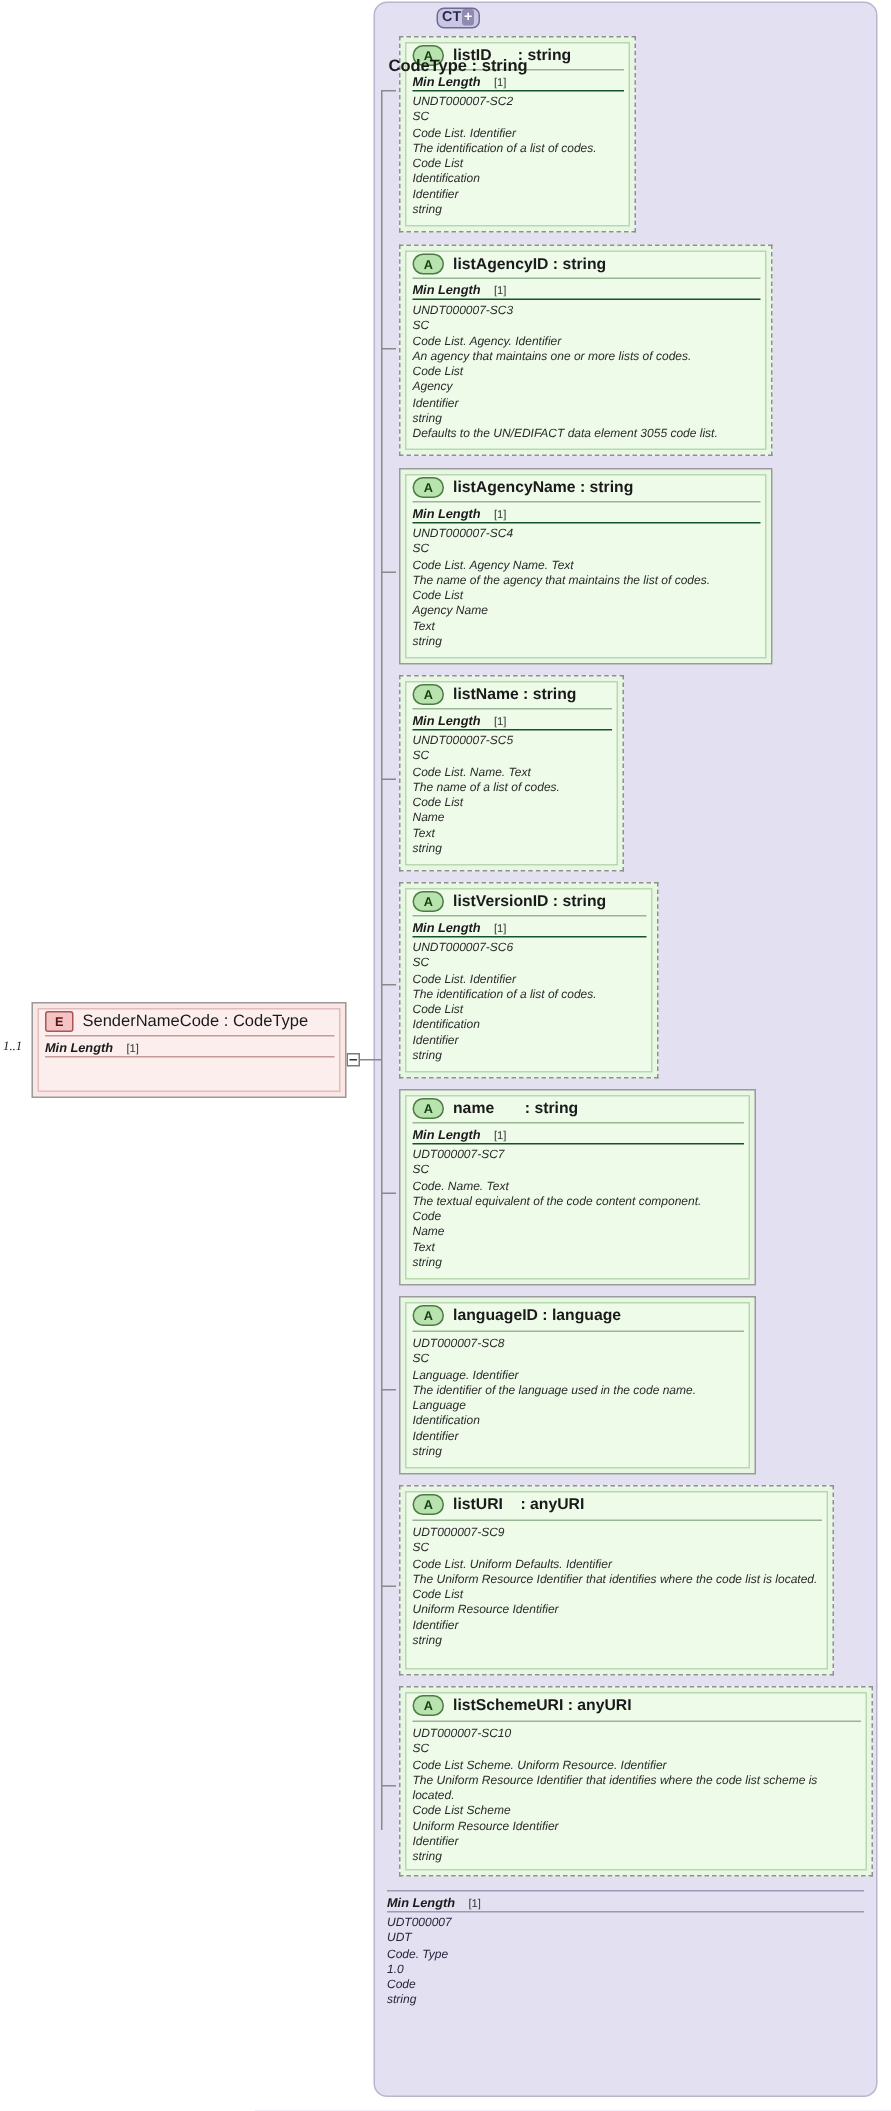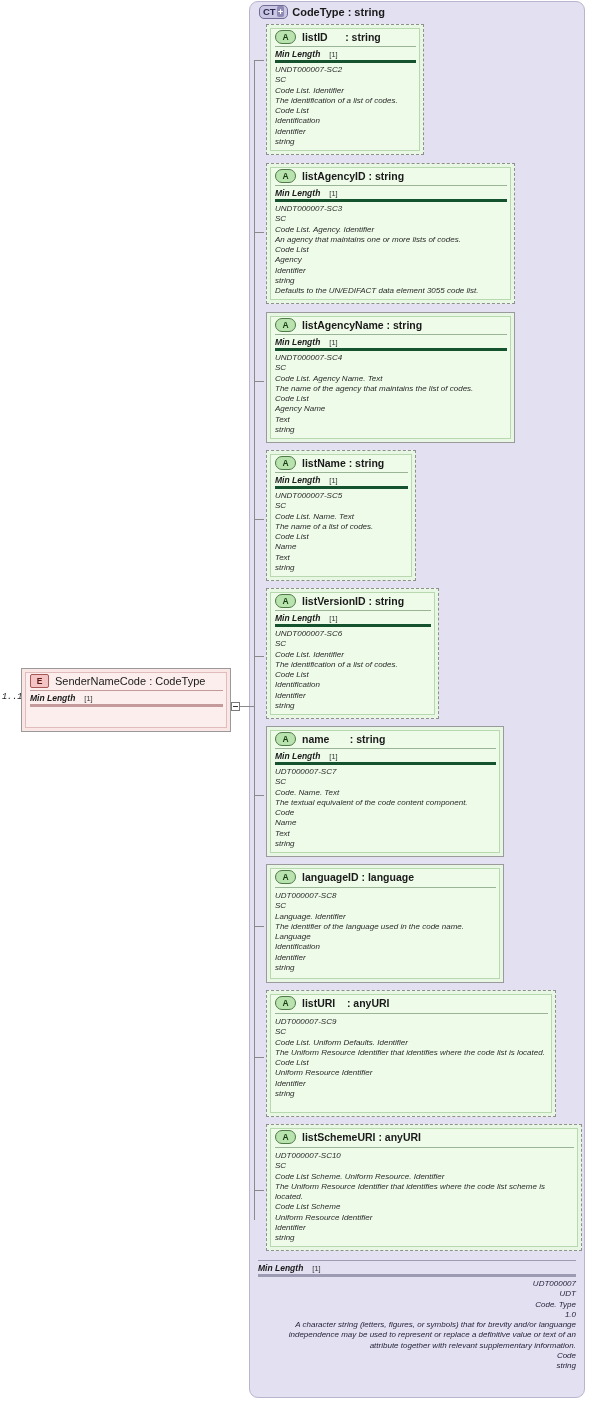--- a/index.html
+++ b/index.html
@@ -23,8 +23,9 @@
   }
   #ct-header{
     position:absolute;left:259px;top:5px;
-    display:flex;align-items:center;gap:4px;
+    display:flex;align-items:center;gap:19px;
     z-index:5;
+    flex-direction:column;
   }
   .ct-badge{
     display:inline-block;

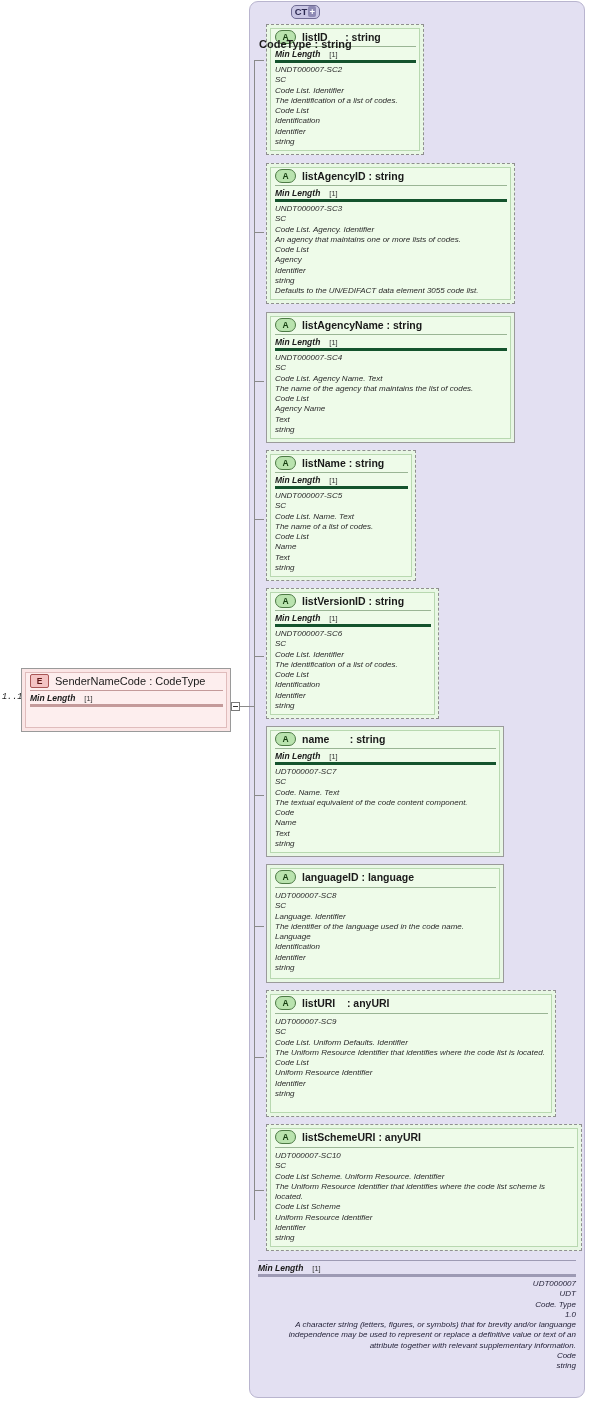--- a/index.html
+++ b/index.html
@@ -91,7 +91,7 @@
   }
   .facet-row{
     border-top:1px solid #9ab595;
-    border-bottom:3px solid #14532d;
+    border-bottom:1px solid #14532d;
     padding:1.5px 0 1.5px 0;
     margin:2px 0 2px 0;
     display:flex;align-items:baseline;gap:9px;

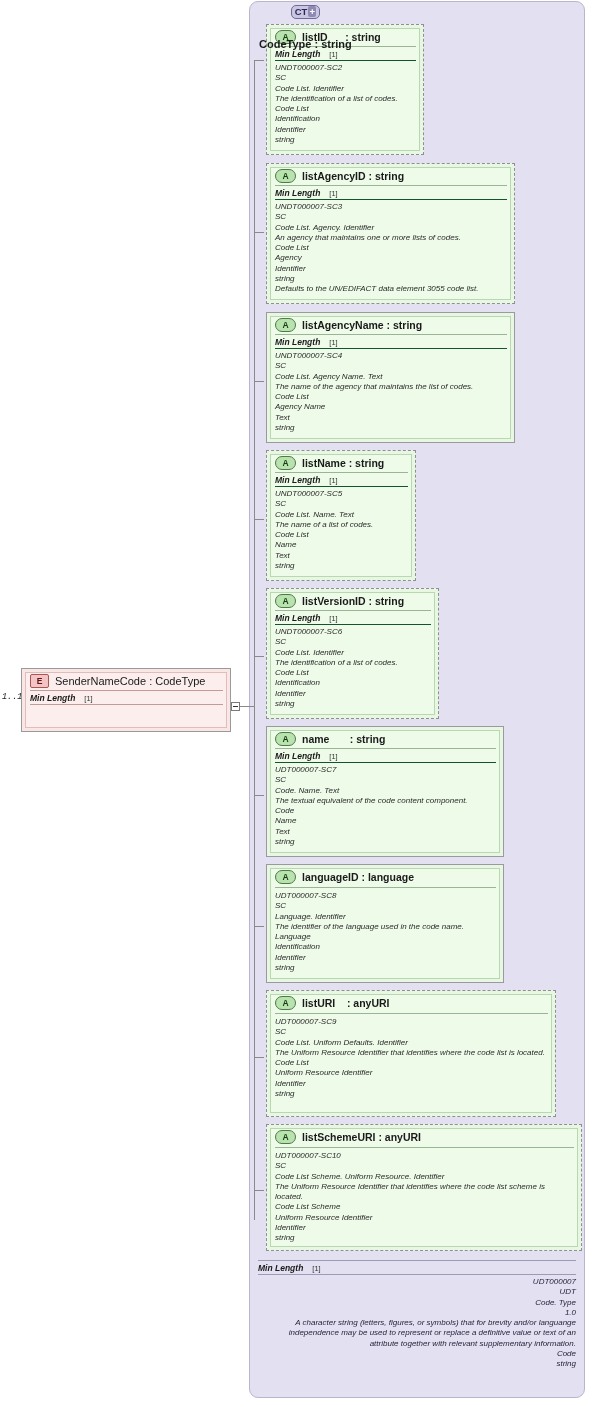--- a/index.html
+++ b/index.html
@@ -142,7 +142,7 @@
   #cardinality{
     position:absolute;left:2px;top:692px;
     font-size:8.5px;font-style:italic;color:#1a1a1a;
-    font-family:Liberation Mono, monospace;
+    font-family:Liberation Serif, serif;
   }
 
   

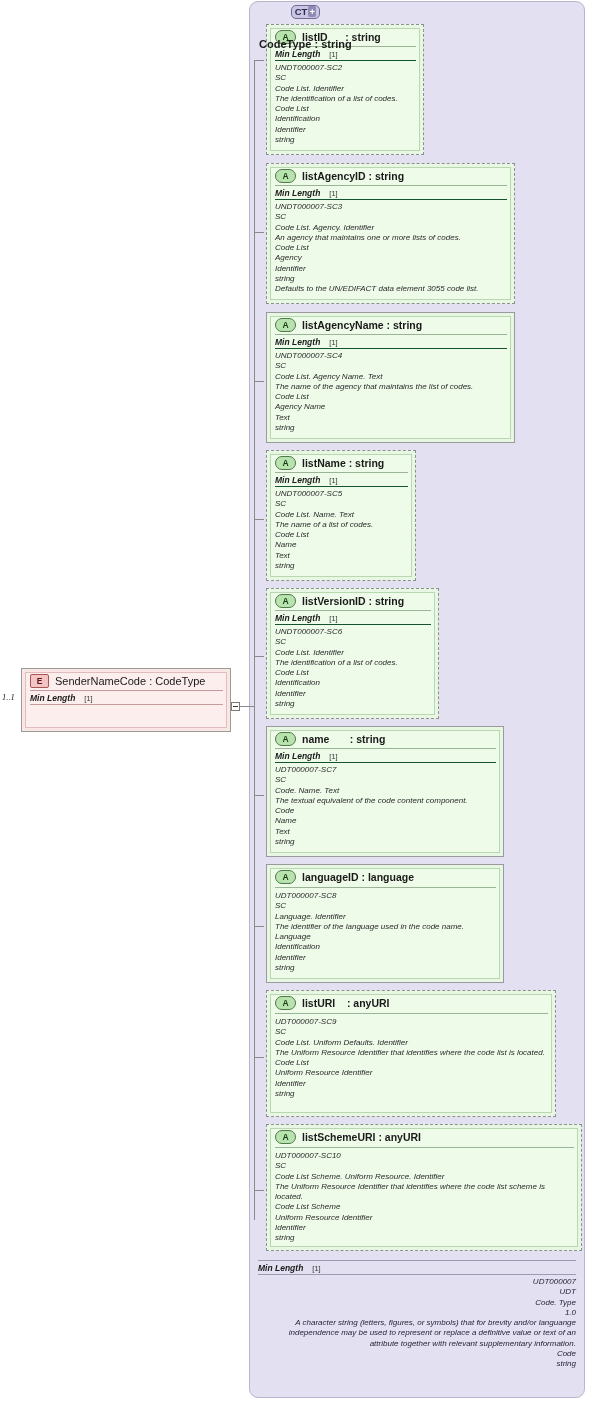--- a/index.html
+++ b/index.html
@@ -152,7 +152,7 @@
     padding:0 6px 6px 6px;
   }
   #ct-foot .facet-row{border-top-color:#9d9ab4;border-bottom-color:#9d9ab4;}
-  #ct-foot .doc{color:#26243a;text-align:right;}
+  #ct-foot .doc{color:#26243a;}
 
   
   .line{position:absolute;background:#8a8a8a;}

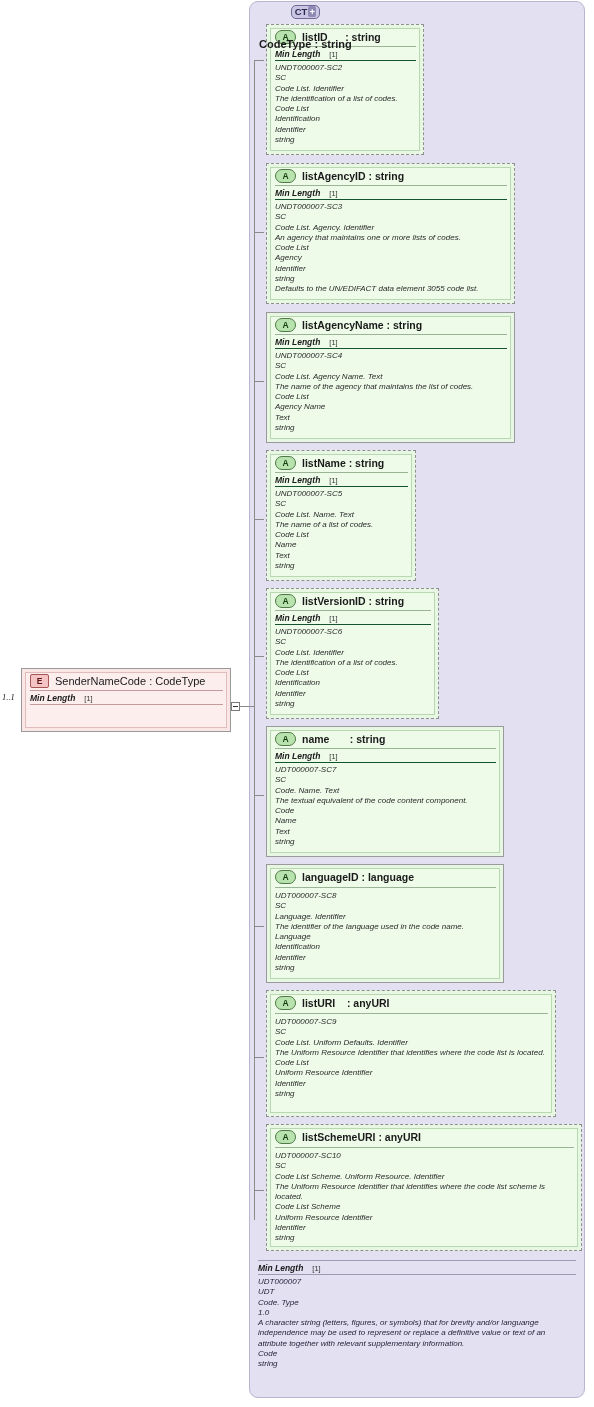--- a/index.html
+++ b/index.html
@@ -415,7 +415,6 @@
       <div>UDT</div>
       <div>Code. Type</div>
       <div>1.0</div>
-      <div>A character string (letters, figures, or symbols) that for brevity and/or languange independence may be used to represent or replace a definitive value or text of an attribute together with relevant supplementary information.</div>
       <div>Code</div>
       <div>string</div>
     </div>

